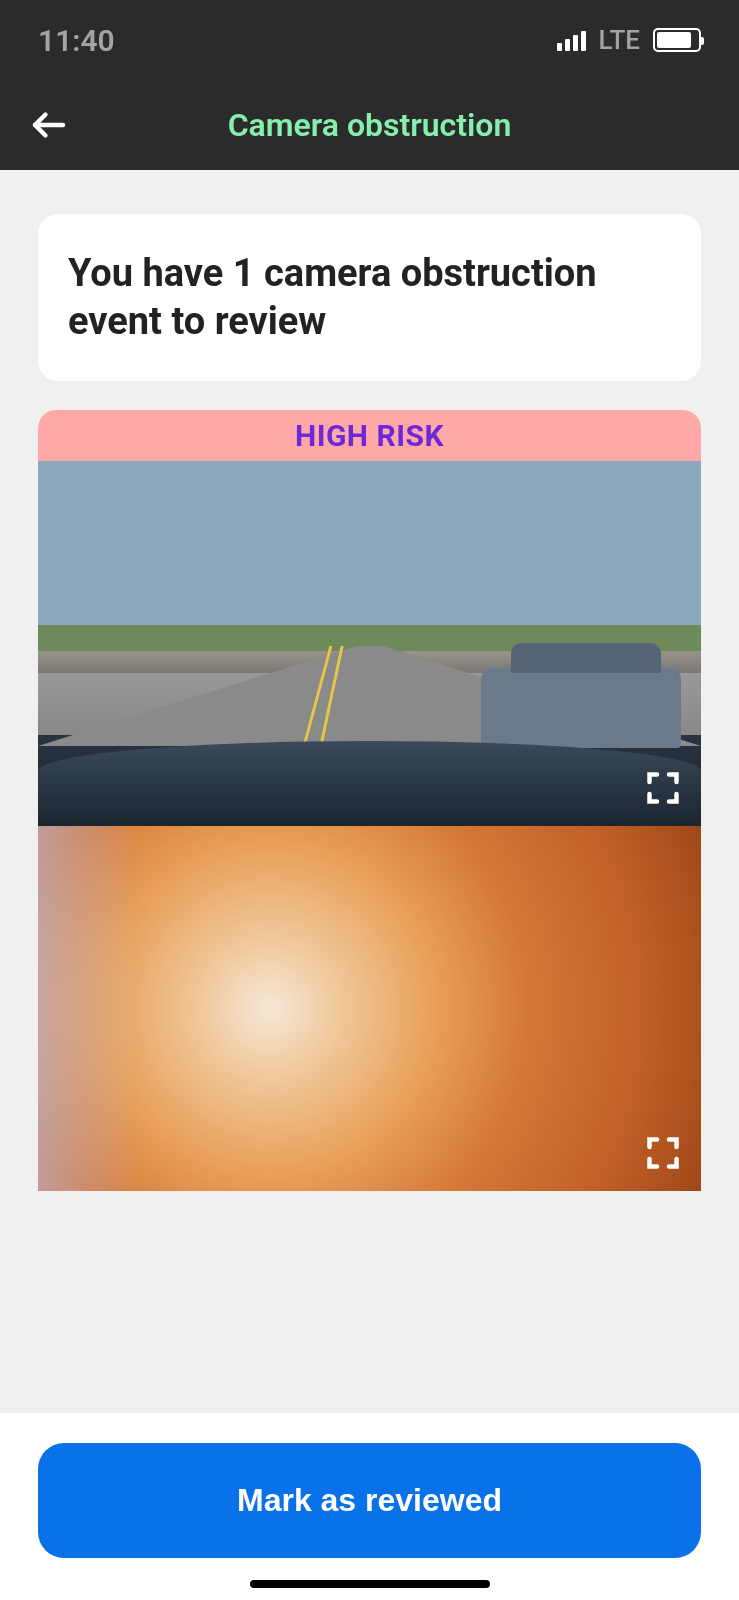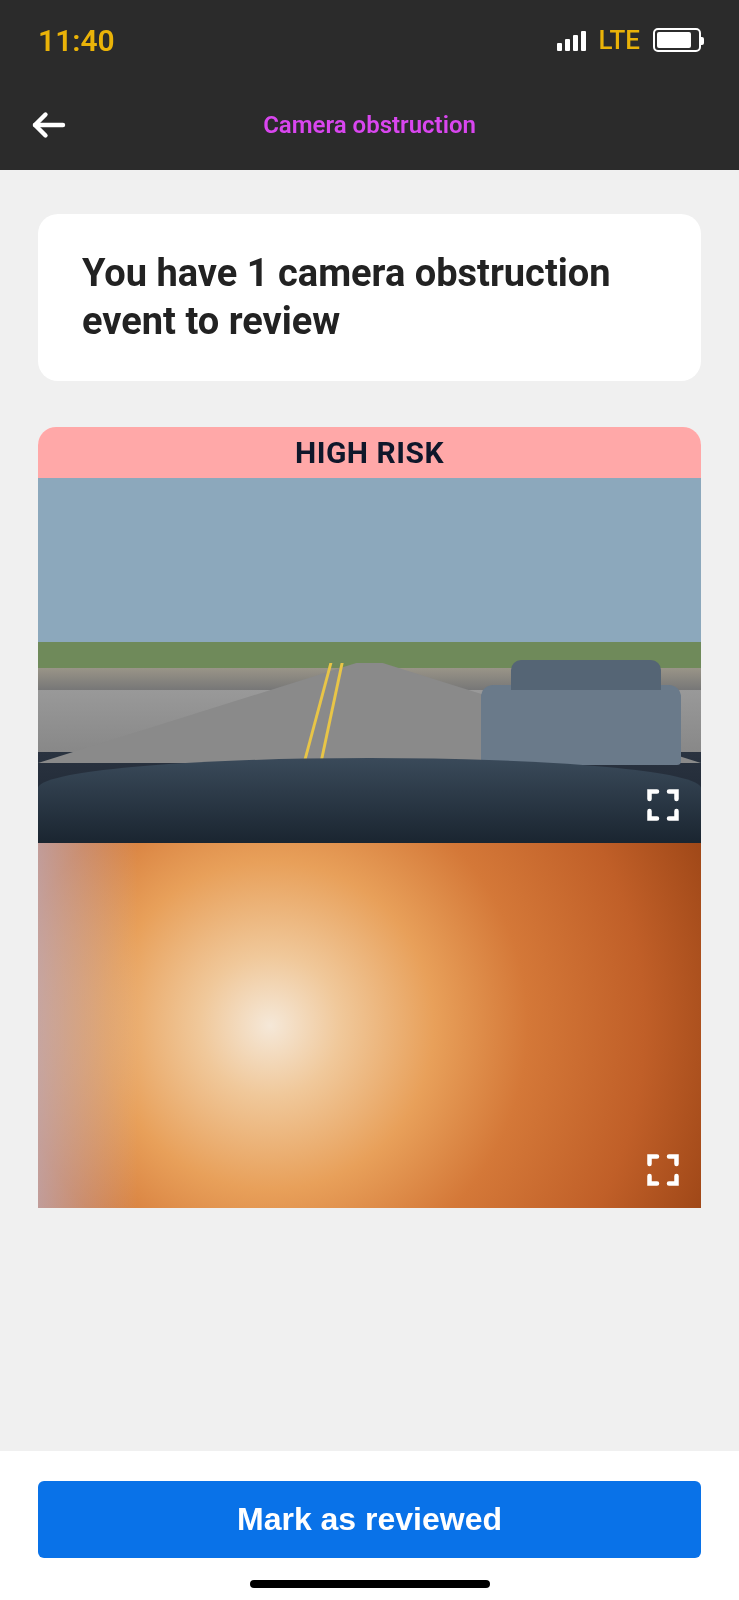--- a/index.html
+++ b/index.html
@@ -25,7 +25,7 @@
       justify-content: space-between;
       align-items: center;
       padding: 0 38px;
-      color: #eab308;
+      color: #a3a3a3;
     }
     
     .status-time {

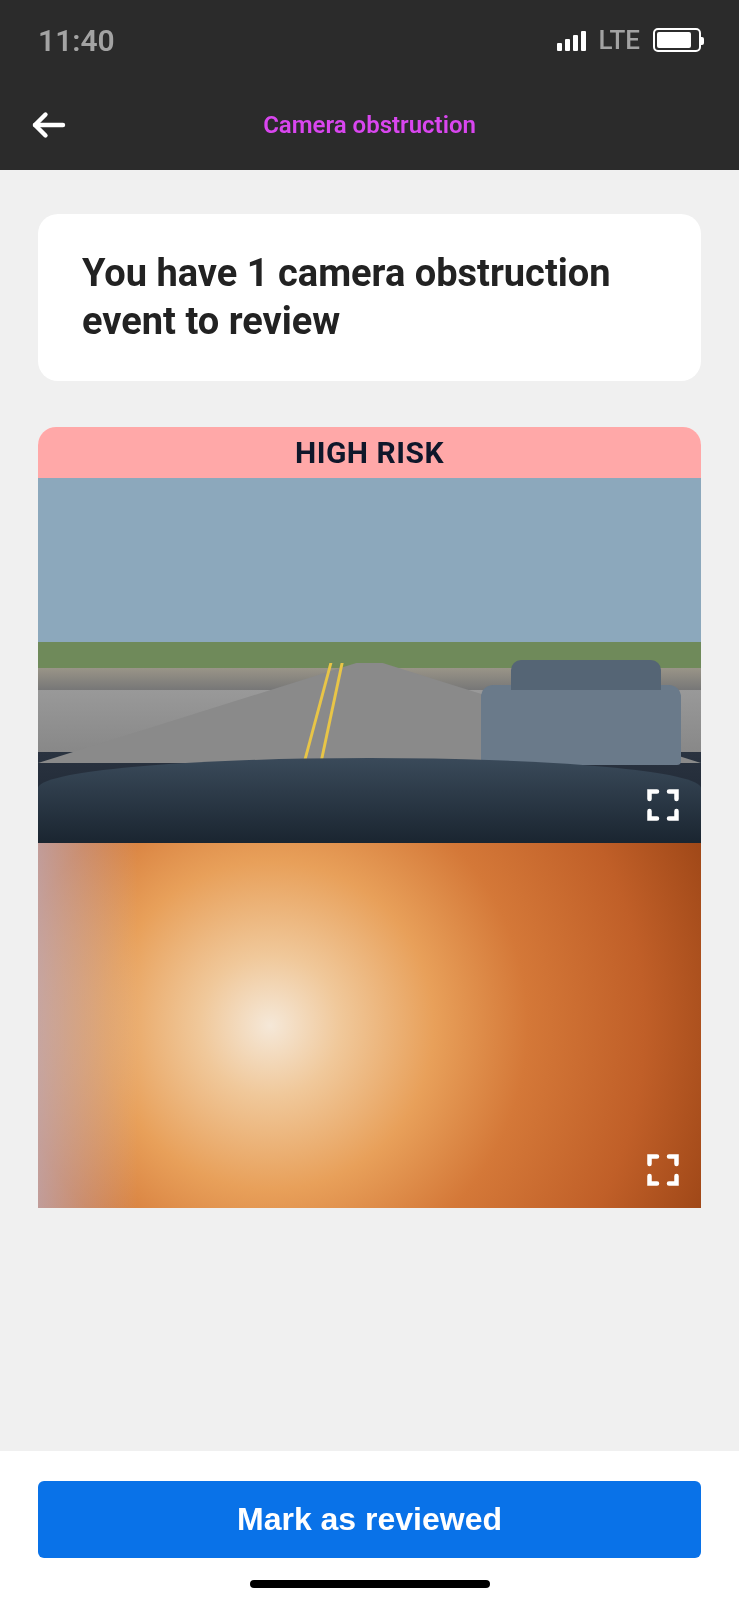--- a/index.html
+++ b/index.html
@@ -111,8 +111,8 @@
       position: absolute;
       left: 50%;
       transform: translateX(-50%);
-      color: #d946ef;
-      font-size: 24px;
+      color: #86efac;
+      font-size: 32px;
       font-weight: 600;
     }
     

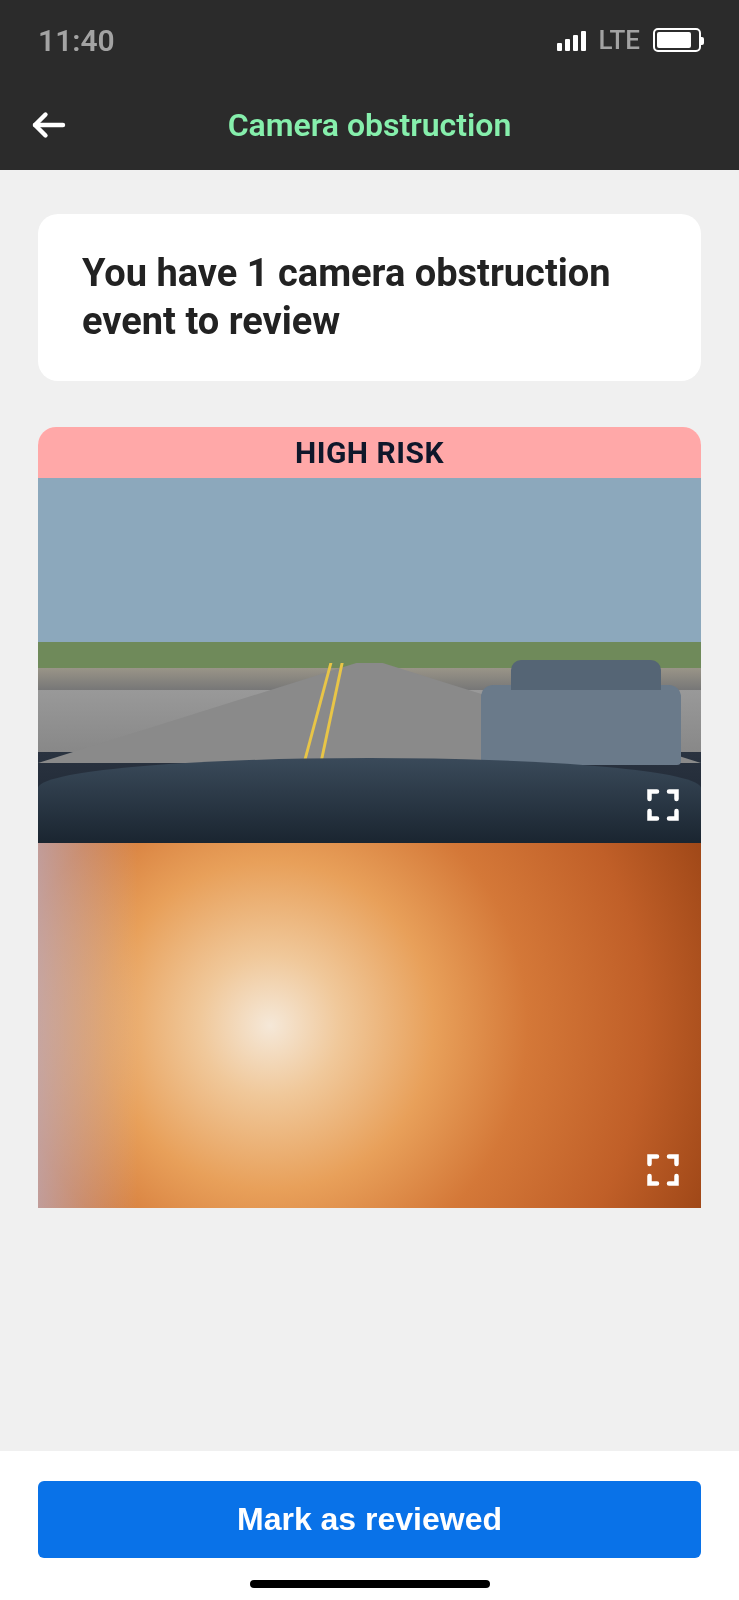--- a/index.html
+++ b/index.html
@@ -124,8 +124,8 @@
     .summary-card {
       background: white;
       border-radius: 20px;
-      padding: 36px 44px;
-      margin-bottom: 46px;
+      padding: 36px 30px;
+      margin-bottom: 29px;
     }
     
     .summary-text {

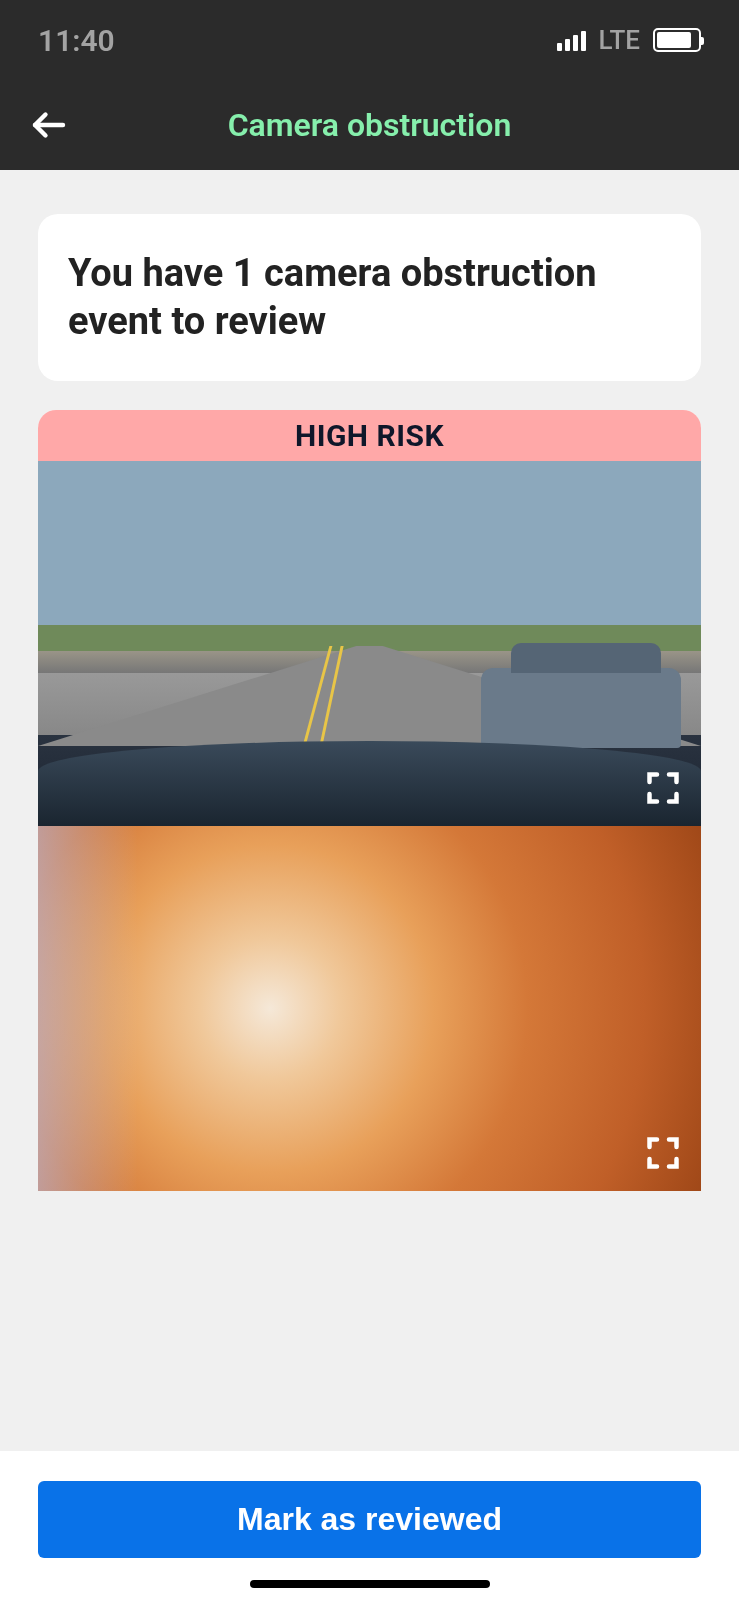--- a/index.html
+++ b/index.html
@@ -144,7 +144,7 @@
     
     .risk-banner {
       background: #ffa8a8;
-      color: #0f172a;
+      color: #6d28d9;
       font-size: 30px;
       font-weight: 700;
       text-align: center;

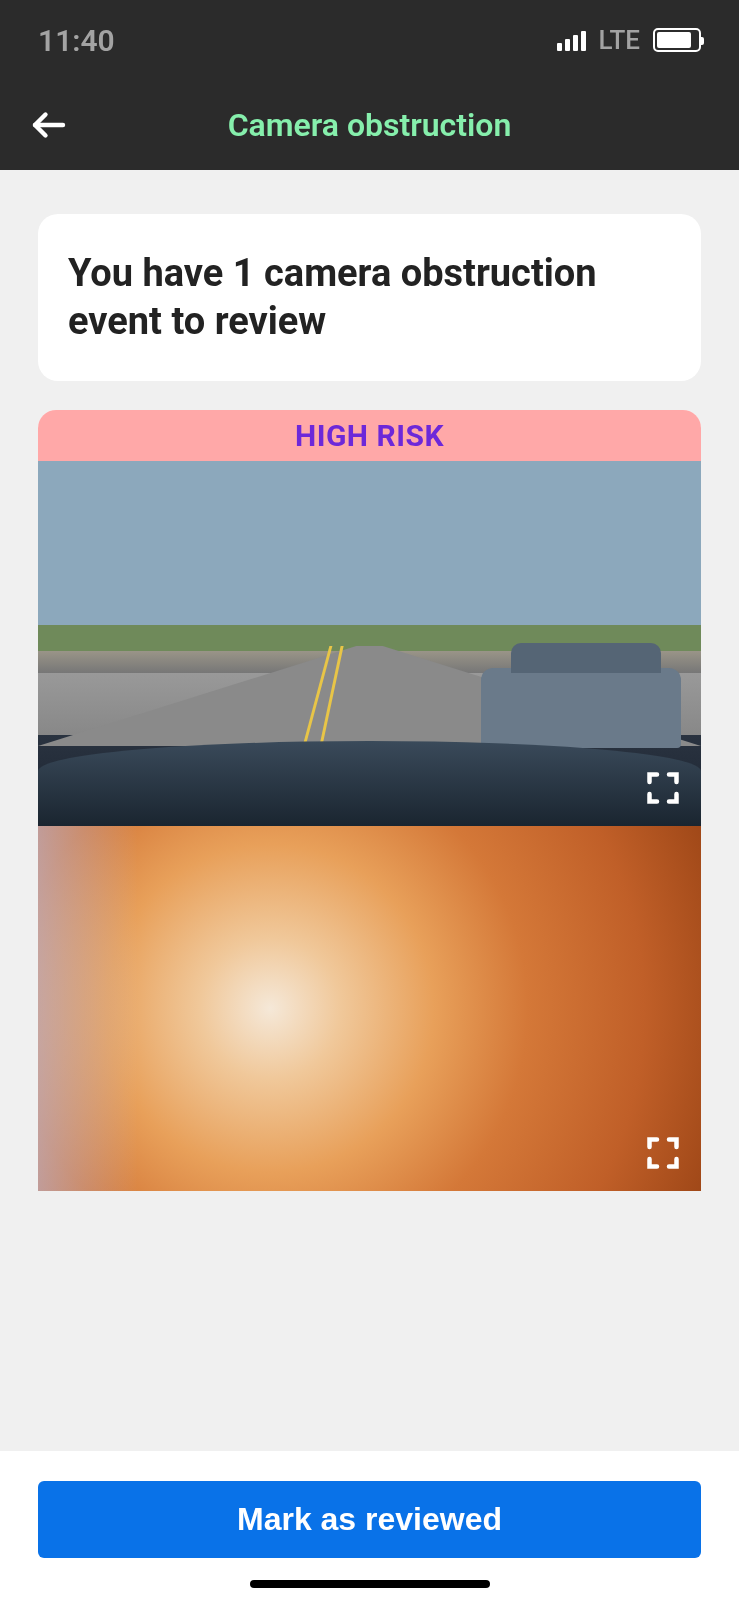--- a/index.html
+++ b/index.html
@@ -299,8 +299,8 @@
       background: #0972e8;
       color: white;
       border: none;
-      border-radius: 6px;
-      padding: 20px 0;
+      border-radius: 26px;
+      padding: 39px 0;
       font-size: 32px;
       font-weight: 600;
       cursor: pointer;

